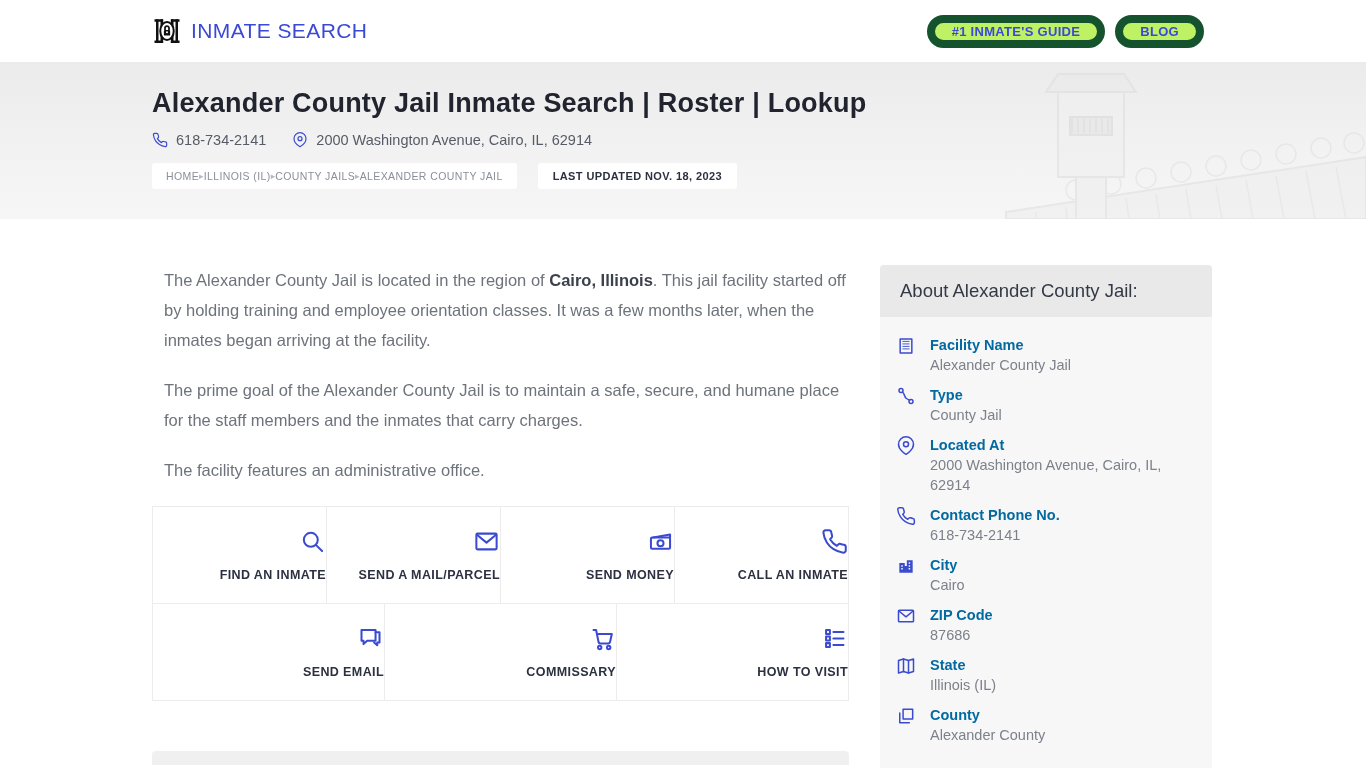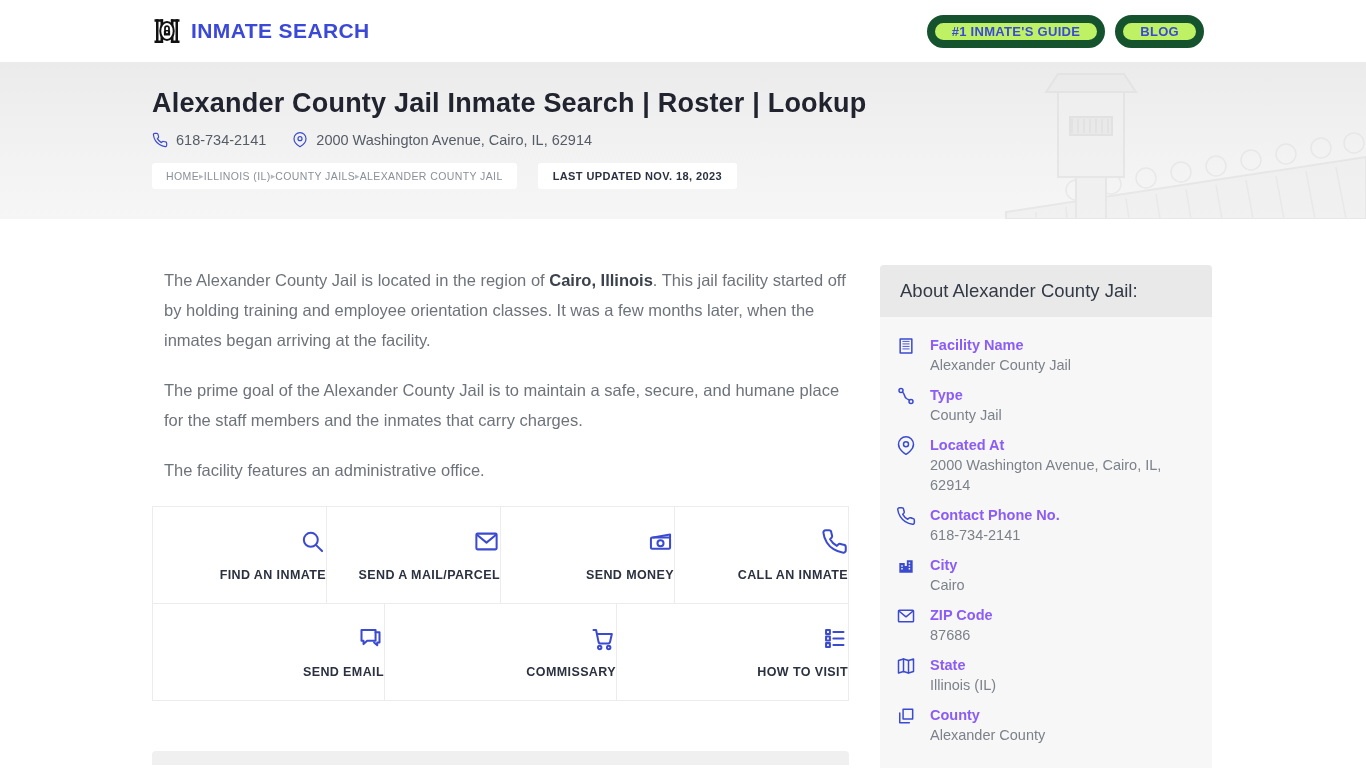--- a/index.html
+++ b/index.html
@@ -12,7 +12,7 @@
             justify-content:space-between; padding:0 162px 0 152px; }
   .brand { display:flex; align-items:center; gap:9px; cursor:pointer; }
   .brand svg { display:block; }
-  .brand-name { color:#3a49d6; font-size:21px; font-weight:bold; letter-spacing:.4px; }
+  .brand-name { color:#3a49d6; font-size:21px; font-weight:normal; letter-spacing:.4px; }
   .hdr-nav { display:flex; gap:10px; }
   .pill-btn { border:8px solid #14532d; color:#3a49d6; background:#bef264;
               border-radius:17px; height:33px; padding:0 17px; font-size:13px;

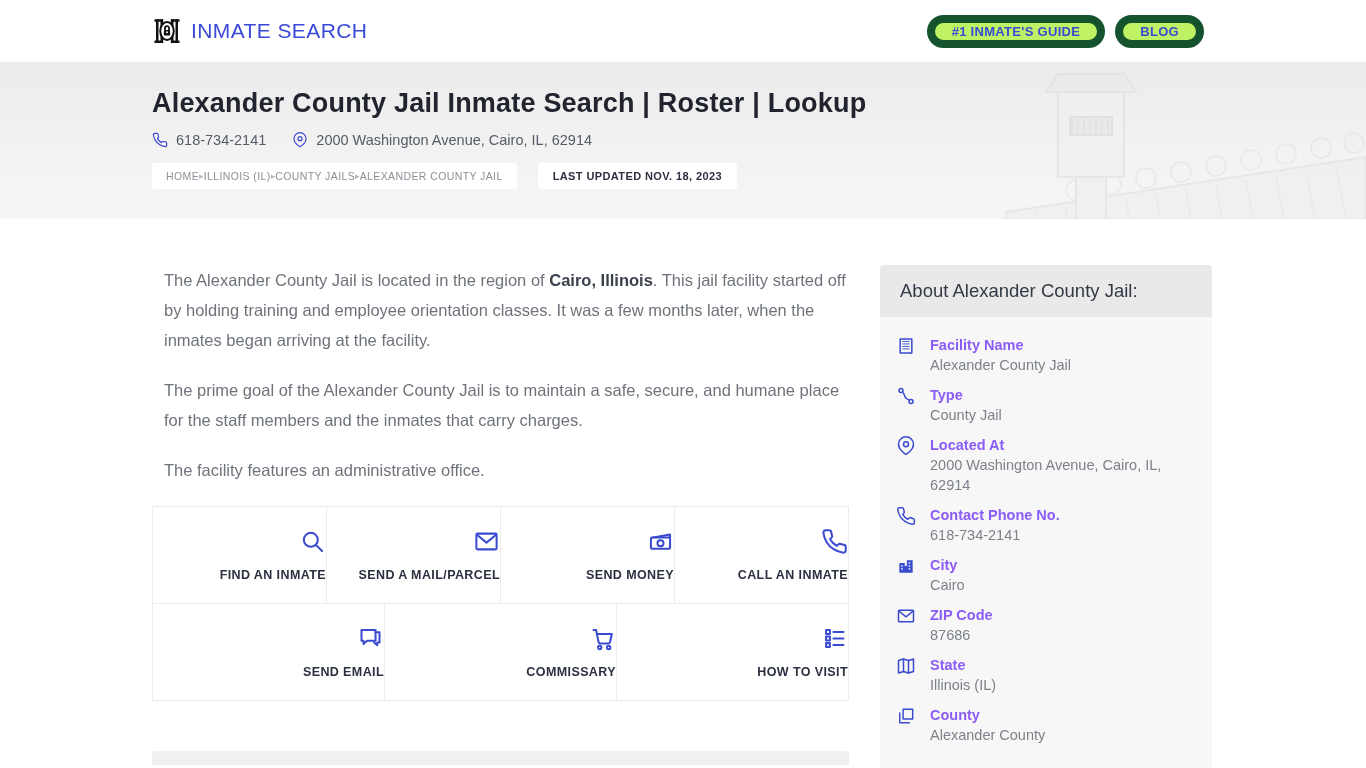--- a/index.html
+++ b/index.html
@@ -64,7 +64,7 @@
   .side-body { padding:18px 16px 16px 16px; }
   .side-item { display:flex; gap:12px; margin-bottom:10px; }
   .side-ico { width:22px; flex:0 0 22px; padding-top:1px; }
-  .side-label { font-size:14.5px; font-weight:bold; color:#8b5cf6; line-height:20px; }
+  .side-label { font-size:14.5px; font-weight:bold; color:#0369a1; line-height:20px; }
   .side-value { font-size:14.5px; color:#7c818a; line-height:20px; }
 
   .ico-blue { stroke:#3b4bd0; fill:none; stroke-width:1.8; stroke-linecap:round;

